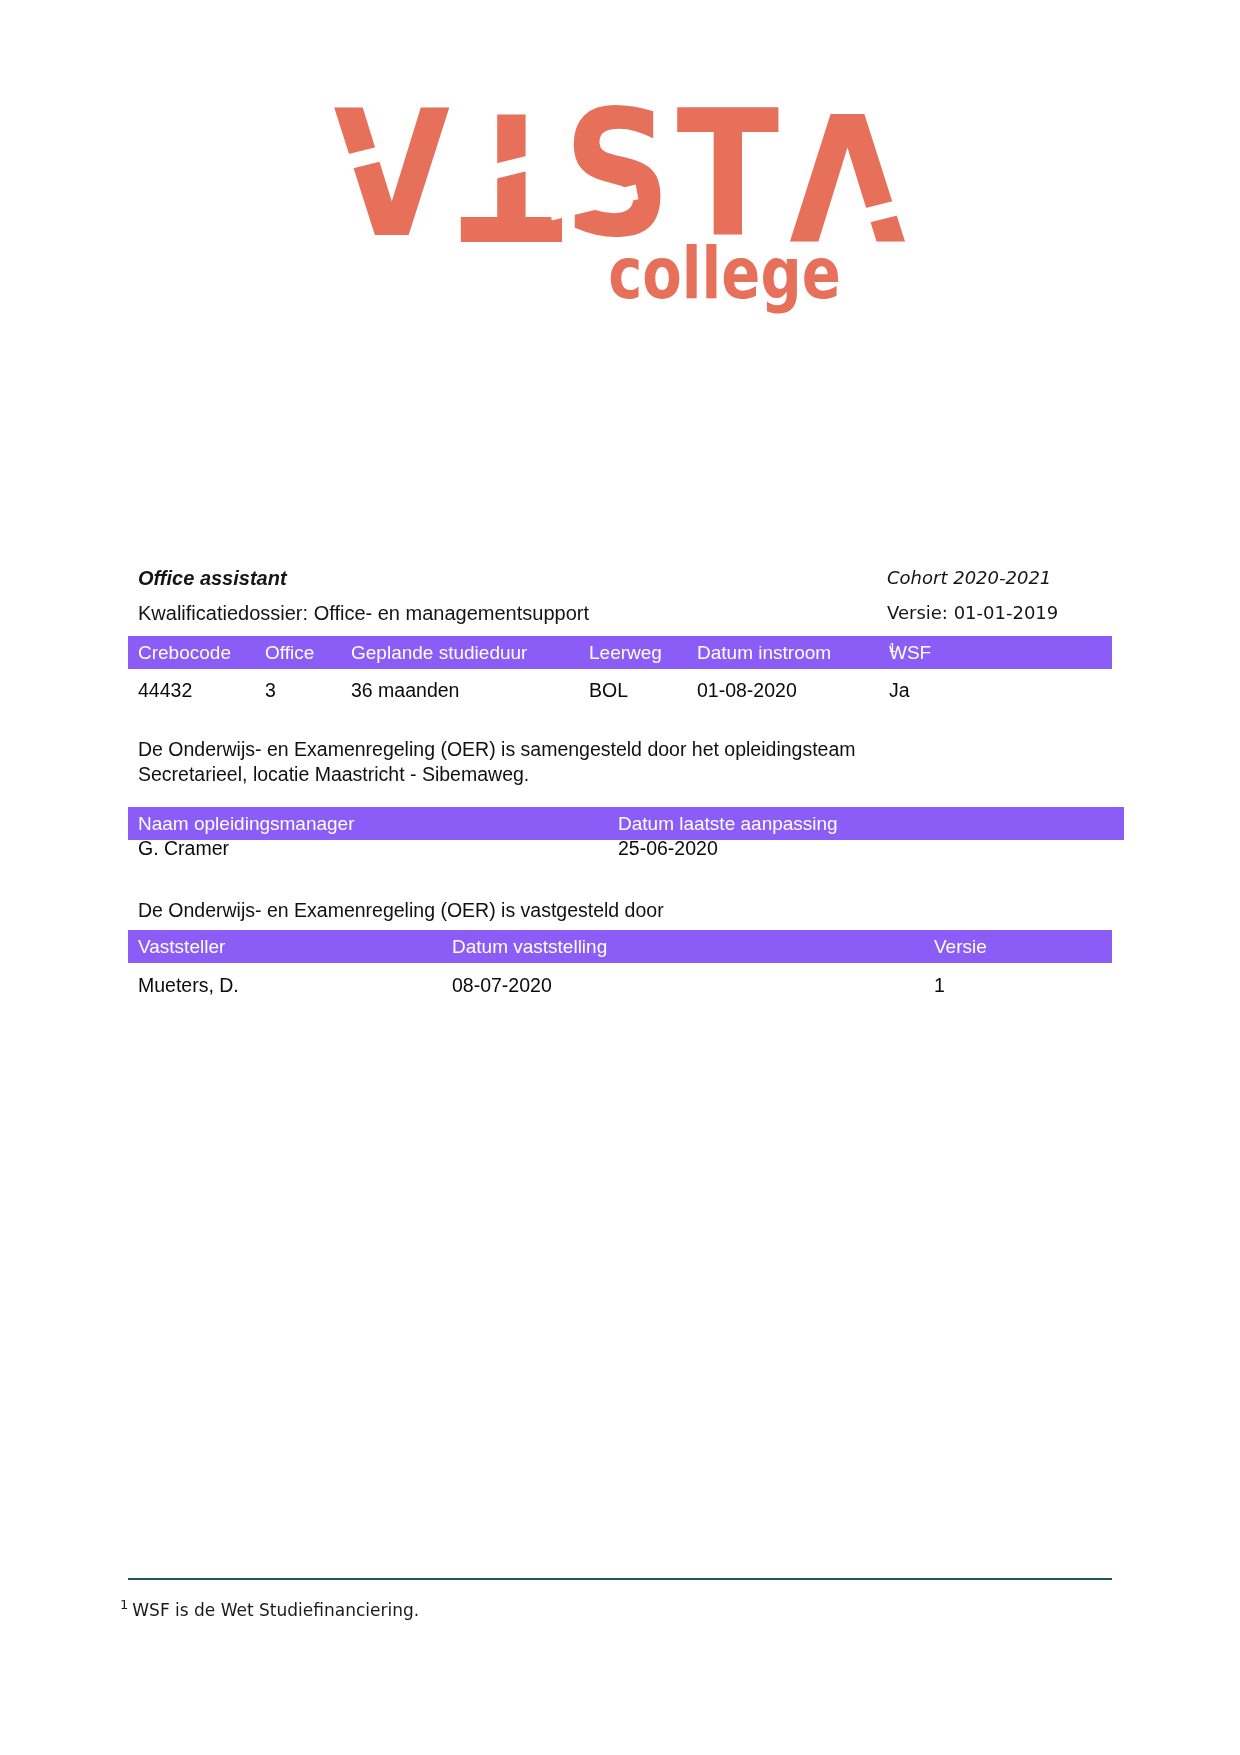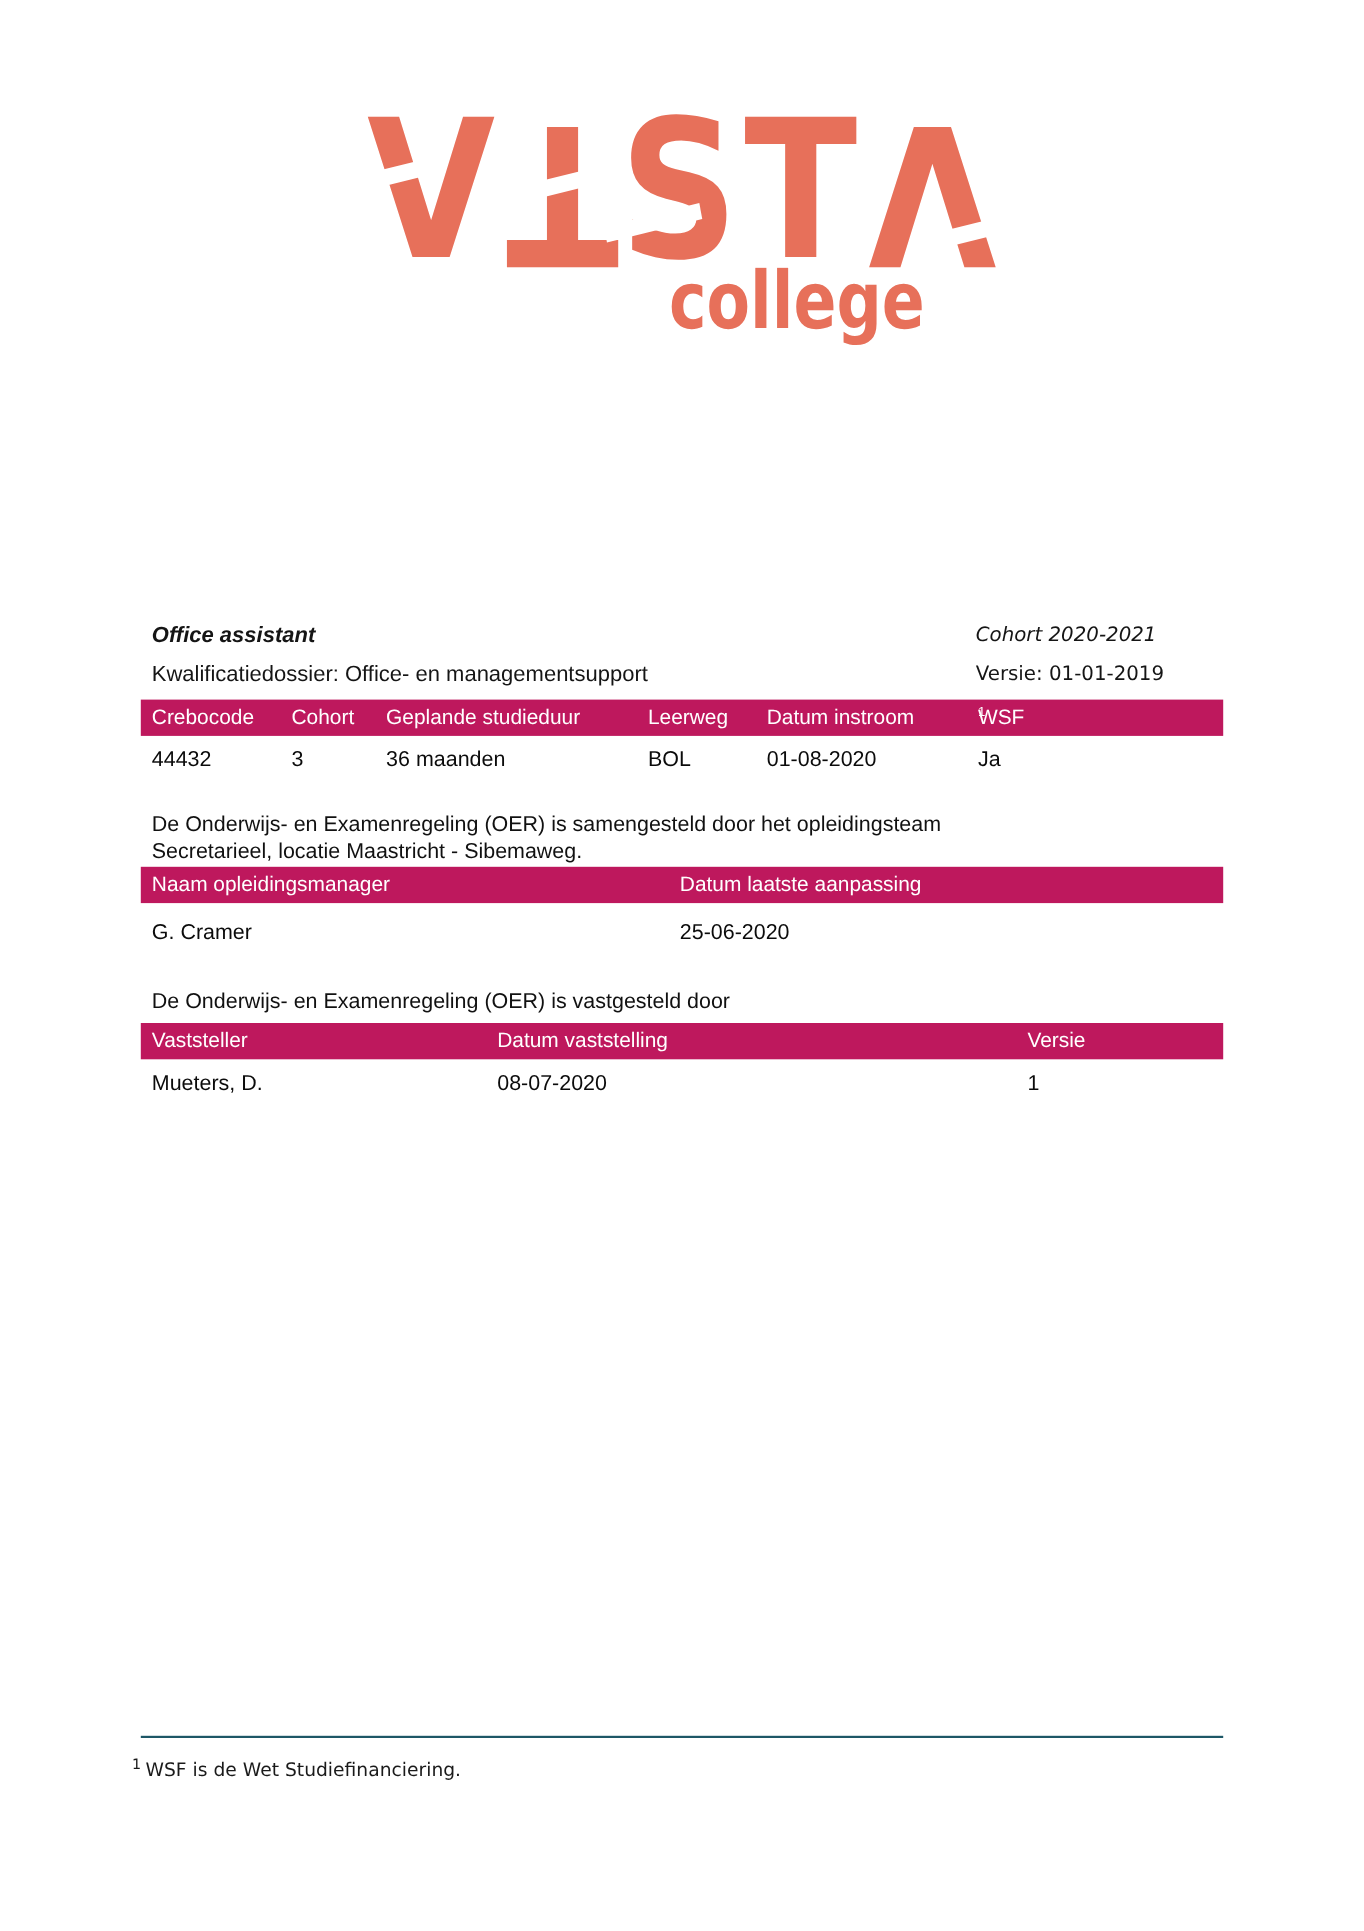--- a/index.html
+++ b/index.html
@@ -56,7 +56,7 @@
   
   .bar {
     position:absolute; left:128px; width:984px; height:33px;
-    background:#be185d; color:#ffffff;text-decoration:underline;
+    background:#8b5cf6; color:#ffffff;text-decoration:underline;
   }
   .bar span, .trow span {
     position:absolute; top:0; line-height:33px; font-size:19px; white-space:nowrap;

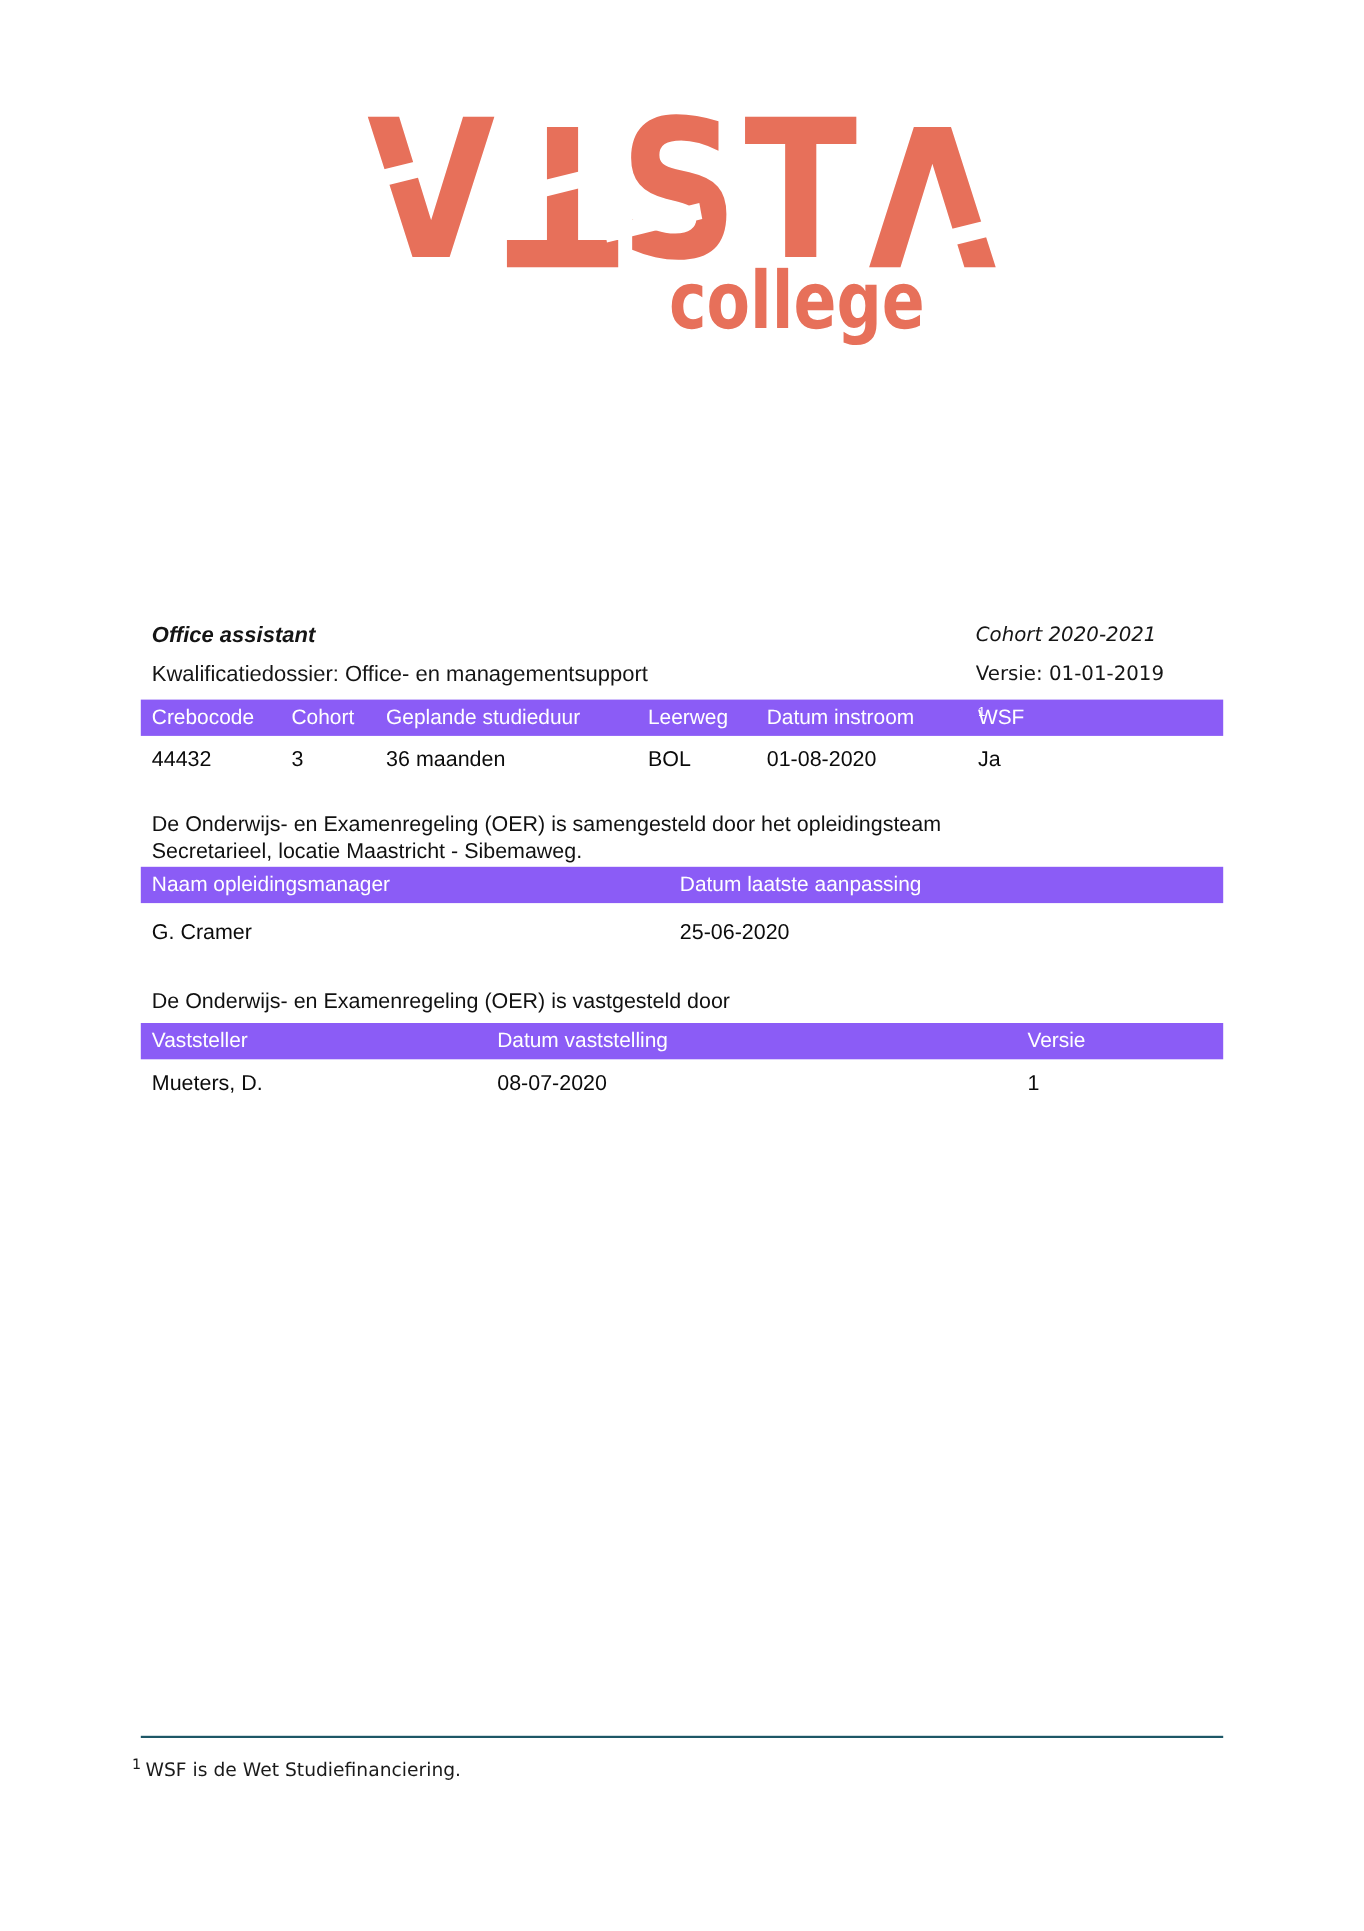--- a/index.html
+++ b/index.html
@@ -116,7 +116,7 @@
 
   <div class="bar t1-bar">
     <span class="c1-0">Crebocode</span>
-    <span class="c1-1">Cohort</span>
+    <span class="c1-1">Office</span>
     <span class="c1-2">Geplande studieduur</span>
     <span class="c1-3">Leerweg</span>
     <span class="c1-4">Datum instroom</span>

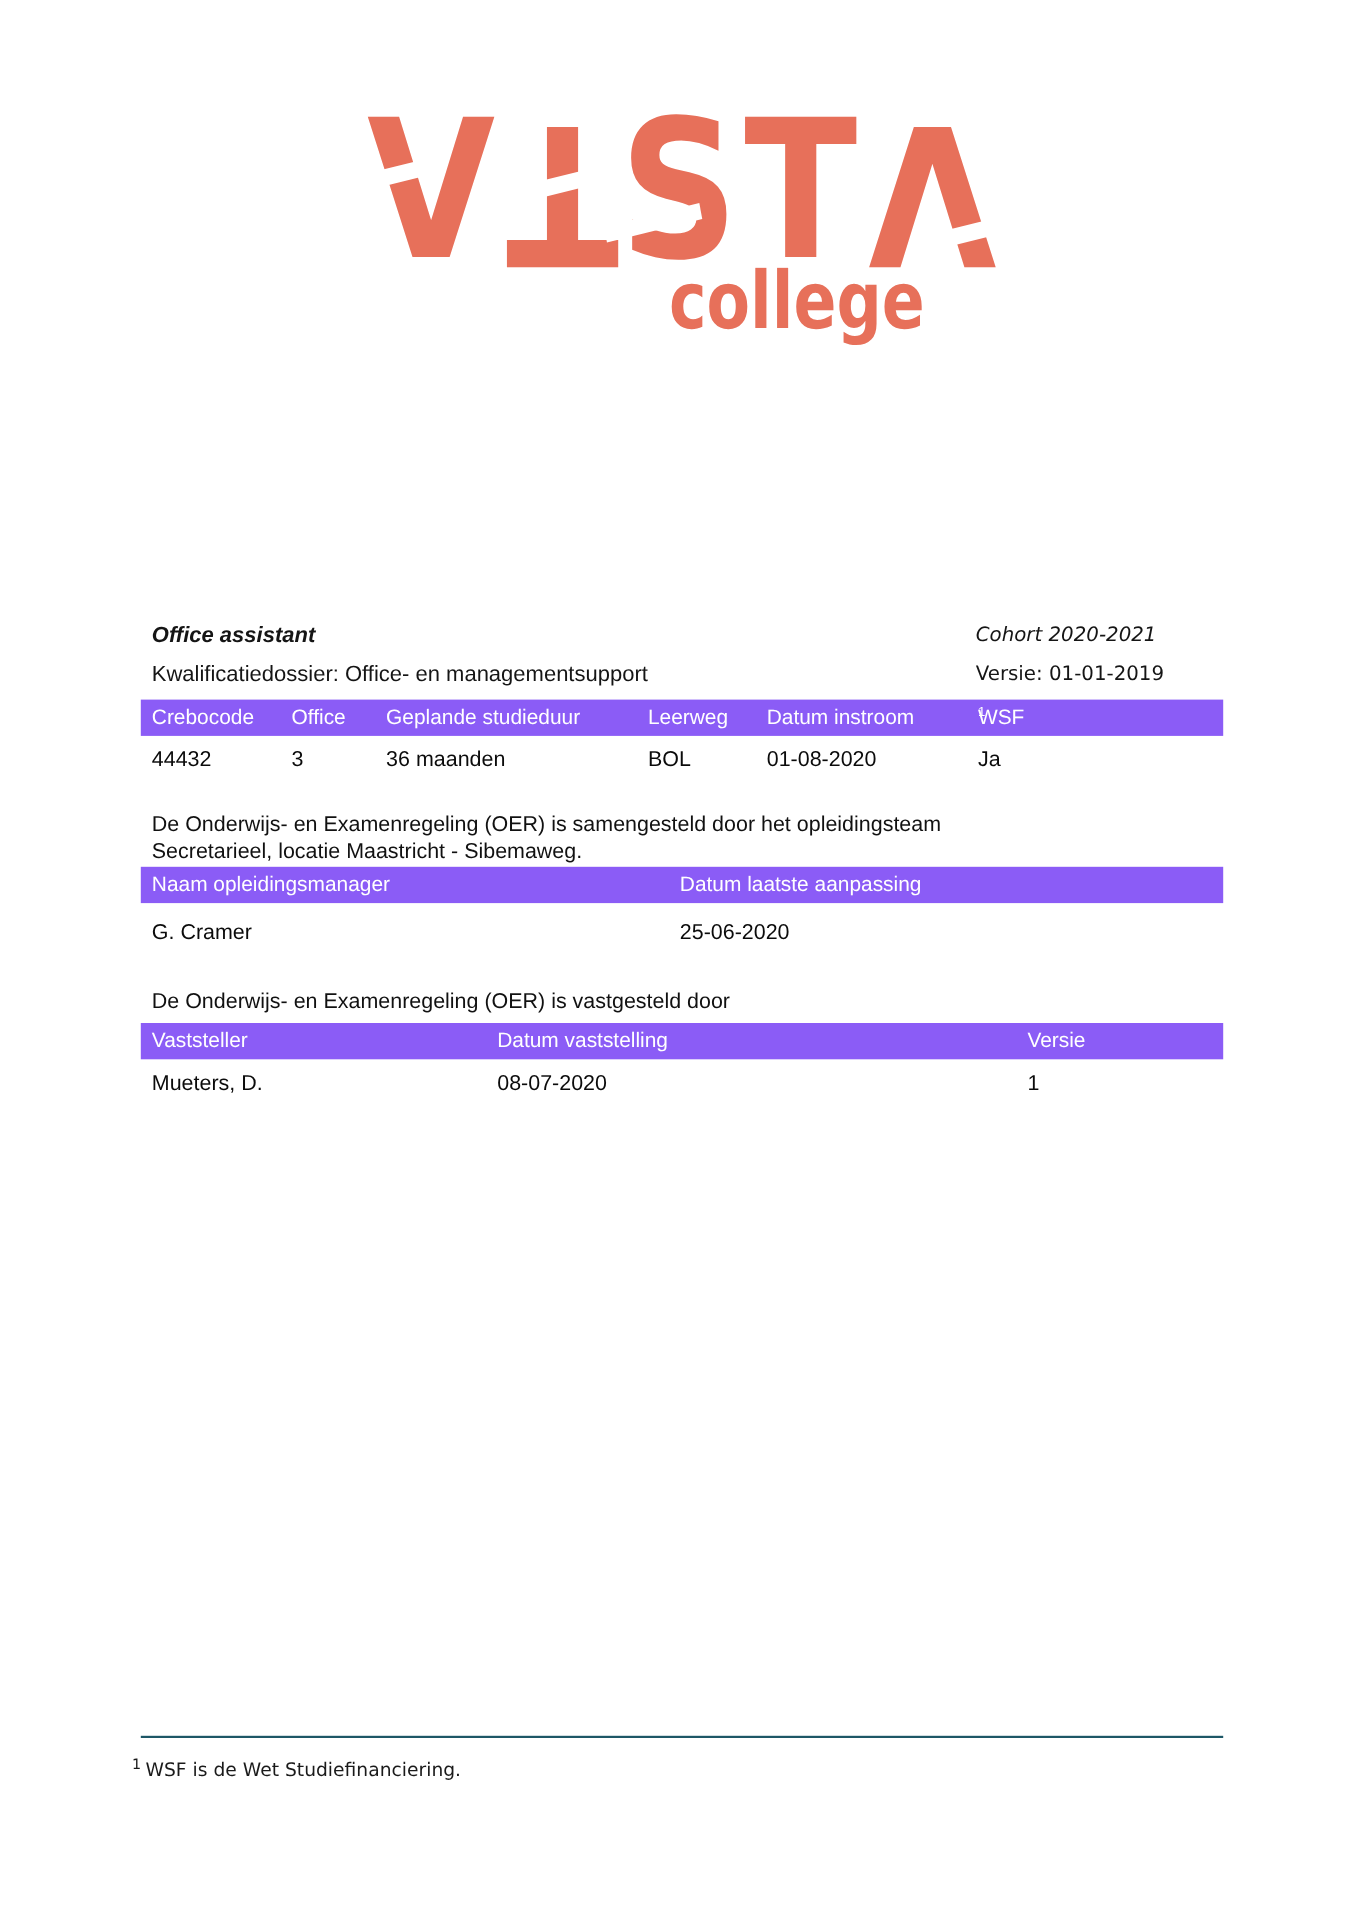--- a/index.html
+++ b/index.html
@@ -70,7 +70,7 @@
   .c1-0 { left:10px; }  .c1-1 { left:137px; } .c1-2 { left:223px; }
   .c1-3 { left:461px; } .c1-4 { left:569px; } .c1-5 { left:761px; }
 
-  .t2-bar { top:788px; }
+  .t2-bar { top:807px;padding-left:12px; }
   .t2-row { top:832px; }
   .c2-0 { left:10px; } .c2-1 { left:490px; }
 

